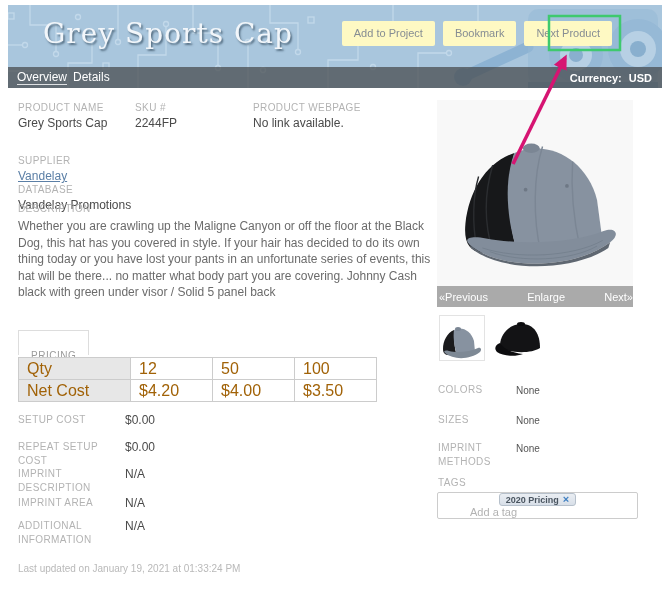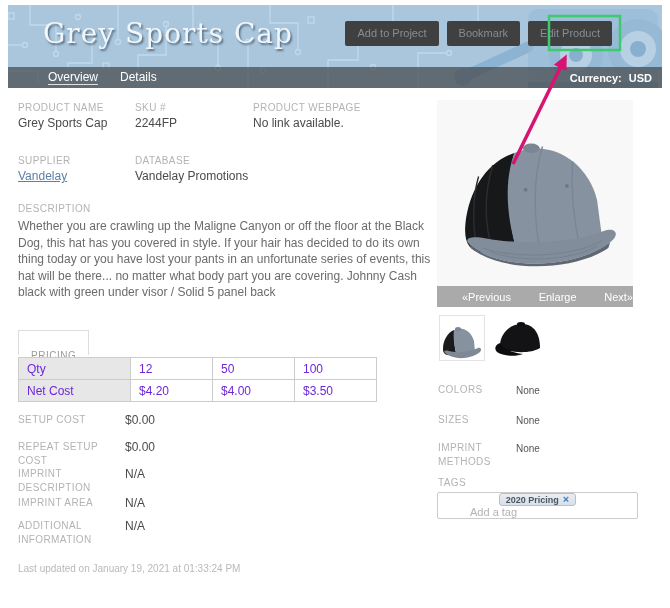--- a/index.html
+++ b/index.html
@@ -12,7 +12,7 @@
   .header svg.bg { position:absolute; left:0; top:0; }
   .header-title { position:absolute; left:35px; top:12px; font-family:"DejaVu Serif", serif; font-size:28px; letter-spacing:1px; color:#f2f6fa; text-shadow:1.5px 1.5px 2px rgba(70,95,115,.85); white-space:nowrap; }
   .header-buttons { position:absolute; top:16px; right:50px; display:flex; gap:8px; }
-  .hbtn { height:25px; line-height:25px; padding:0 12px; background:#404040; color:#868d93; font-size:11px; border:none; border-radius:2px; white-space:nowrap; cursor:pointer; font-family:"Liberation Sans", sans-serif; }
+  .hbtn { height:25px; line-height:25px; padding:0 12px; background:#fef9c3; color:#868d93; font-size:11px; border:none; border-radius:2px; white-space:nowrap; cursor:pointer; font-family:"Liberation Sans", sans-serif; }
   .subbar { position:absolute; left:0; bottom:0; width:100%; height:21px; background:rgba(72,75,78,.74); display:flex; align-items:center; }
   .subbar .tabs { display:flex; gap:22px; padding-left:40px; }
   .subbar .tab { color:#fff; font-size:12px; text-decoration:none; cursor:pointer; }

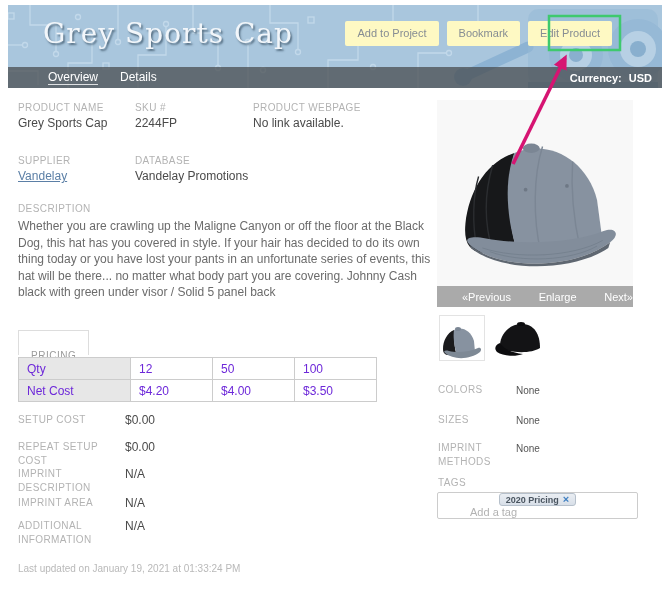--- a/index.html
+++ b/index.html
@@ -134,7 +134,7 @@
     <div class="header-buttons">
       <button class="hbtn">Add to Project</button>
       <button class="hbtn">Bookmark</button>
-      <button class="hbtn">Edit Product</button>
+      <button class="hbtn">Next Product</button>
     </div>
 
     <div class="subbar">

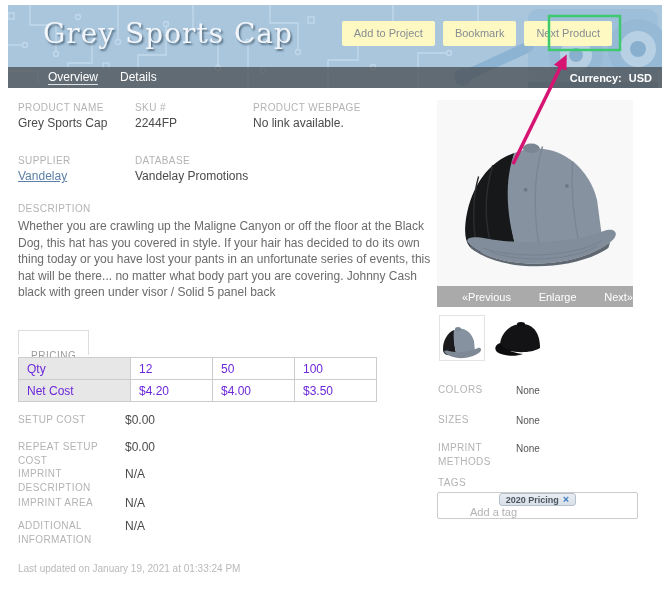--- a/index.html
+++ b/index.html
@@ -14,7 +14,7 @@
   .header-buttons { position:absolute; top:16px; right:50px; display:flex; gap:8px; }
   .hbtn { height:25px; line-height:25px; padding:0 12px; background:#fef9c3; color:#868d93; font-size:11px; border:none; border-radius:2px; white-space:nowrap; cursor:pointer; font-family:"Liberation Sans", sans-serif; }
   .subbar { position:absolute; left:0; bottom:0; width:100%; height:21px; background:rgba(72,75,78,.74); display:flex; align-items:center; }
-  .subbar .tabs { display:flex; gap:22px; padding-left:40px; }
+  .subbar .tabs { display:flex; gap:6px; padding-left:9px; }
   .subbar .tab { color:#fff; font-size:12px; text-decoration:none; cursor:pointer; }
   .subbar .tab.active { border-bottom:1px solid rgba(255,255,255,.8); }
   .subbar .currency { margin-left:auto; padding-right:10px; color:#fff; font-size:11px; font-weight:bold; }

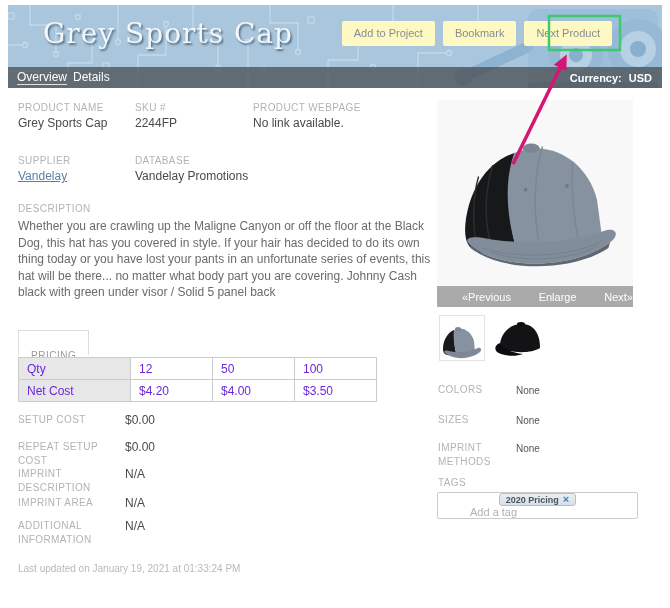--- a/index.html
+++ b/index.html
@@ -31,7 +31,7 @@
   
   .fields-row1 { position:absolute; left:18px; top:102px; display:flex; }
   .fields-row1 .f1 { width:117px; } .fields-row1 .f2 { width:118px; } .fields-row1 .f3 { width:180px; }
-  .fields-row2 { position:absolute; left:18px; top:155px; display:flex; }
+  .fields-row2 { position:absolute; left:18px; top:155px; display:flex;flex-direction:column; }
   .fields-row2 .f1 { width:117px; }
 
   .desc-block { position:absolute; left:18px; top:203px; width:420px; }

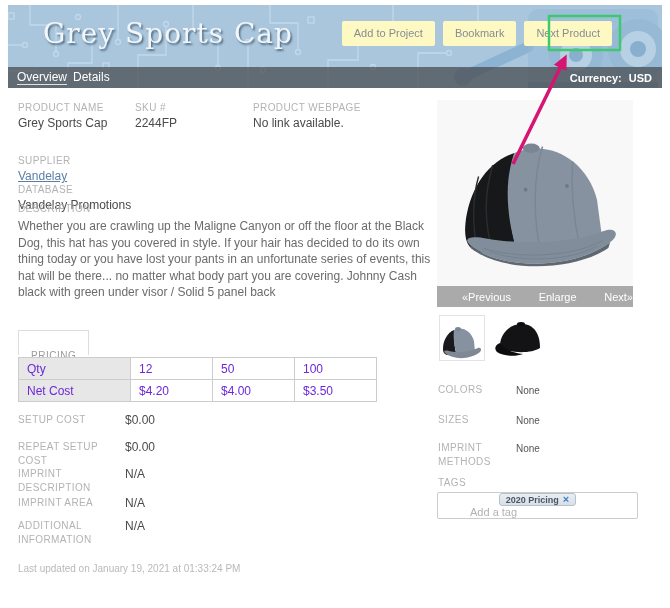--- a/index.html
+++ b/index.html
@@ -54,7 +54,7 @@
   .photo { position:absolute; left:437px; top:100px; width:196px; height:207px; background:#f8f8f8; }
   .photo svg { position:absolute; left:4px; top:10px; }
   .photo-nav { position:absolute; left:0; bottom:0; width:100%; height:21px; background:rgba(152,152,152,.82); display:flex; align-items:center; font-size:11px; color:#fff; }
-  .photo-nav .pn-prev { padding-left:25px; cursor:pointer; }
+  .photo-nav .pn-prev { padding-left:2px; cursor:pointer; }
   .photo-nav .pn-enlarge { margin:0 auto; cursor:pointer; }
   .photo-nav .pn-next { cursor:pointer; }
 

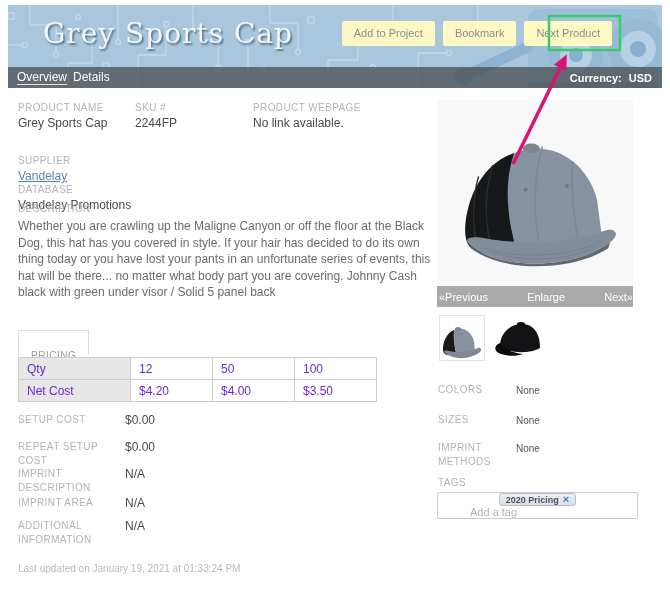--- a/index.html
+++ b/index.html
@@ -38,7 +38,7 @@
   .desc-text { font-size:12px; color:#6b6b6b; line-height:16.5px; margin-top:4px; }
 
   .pricing-tab { position:absolute; left:18px; top:330px; height:25px; padding:12px 12px; line-height:25px; font-size:10px; letter-spacing:.5px; color:#9a9a9a; border:1px solid #ddd; border-bottom:none; background:#fff; cursor:pointer; }
-  table.price { position:absolute; left:18px; top:357px; border-collapse:collapse; font-size:12px; color:#6d28d9; }
+  table.price { position:absolute; left:18px; top:357px; border-collapse:collapse; font-size:16px; color:#a16207; }
   table.price td { border:1px solid #ccc; height:22px; padding:0 0 0 8px; }
   table.price td.rowlbl { width:112px; background:#e7e7e7; }
   table.price td.cell { width:82px; background:#fff; }

